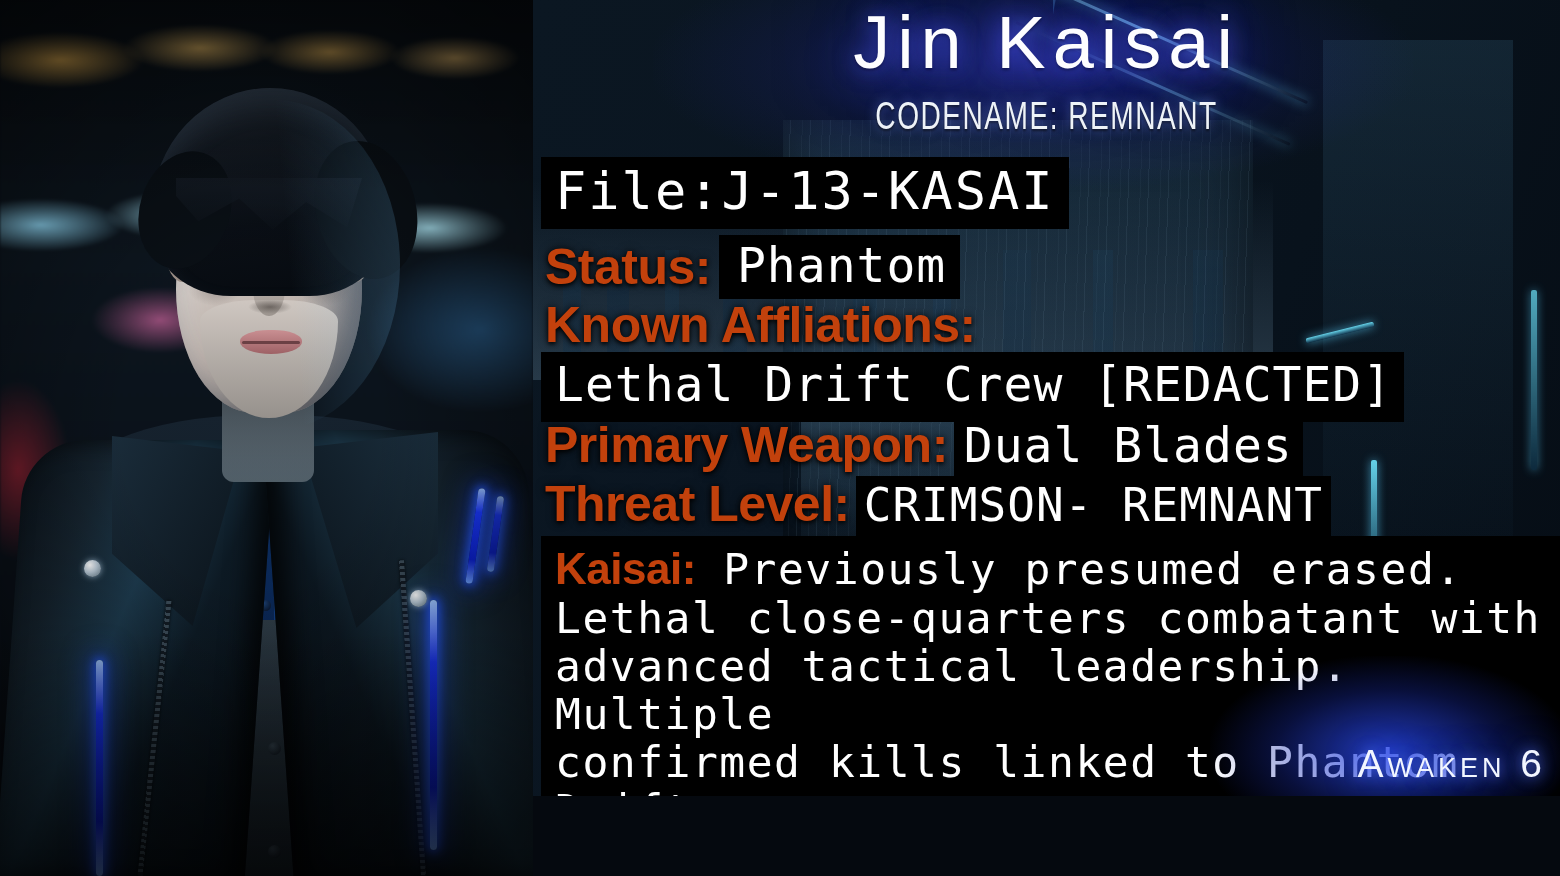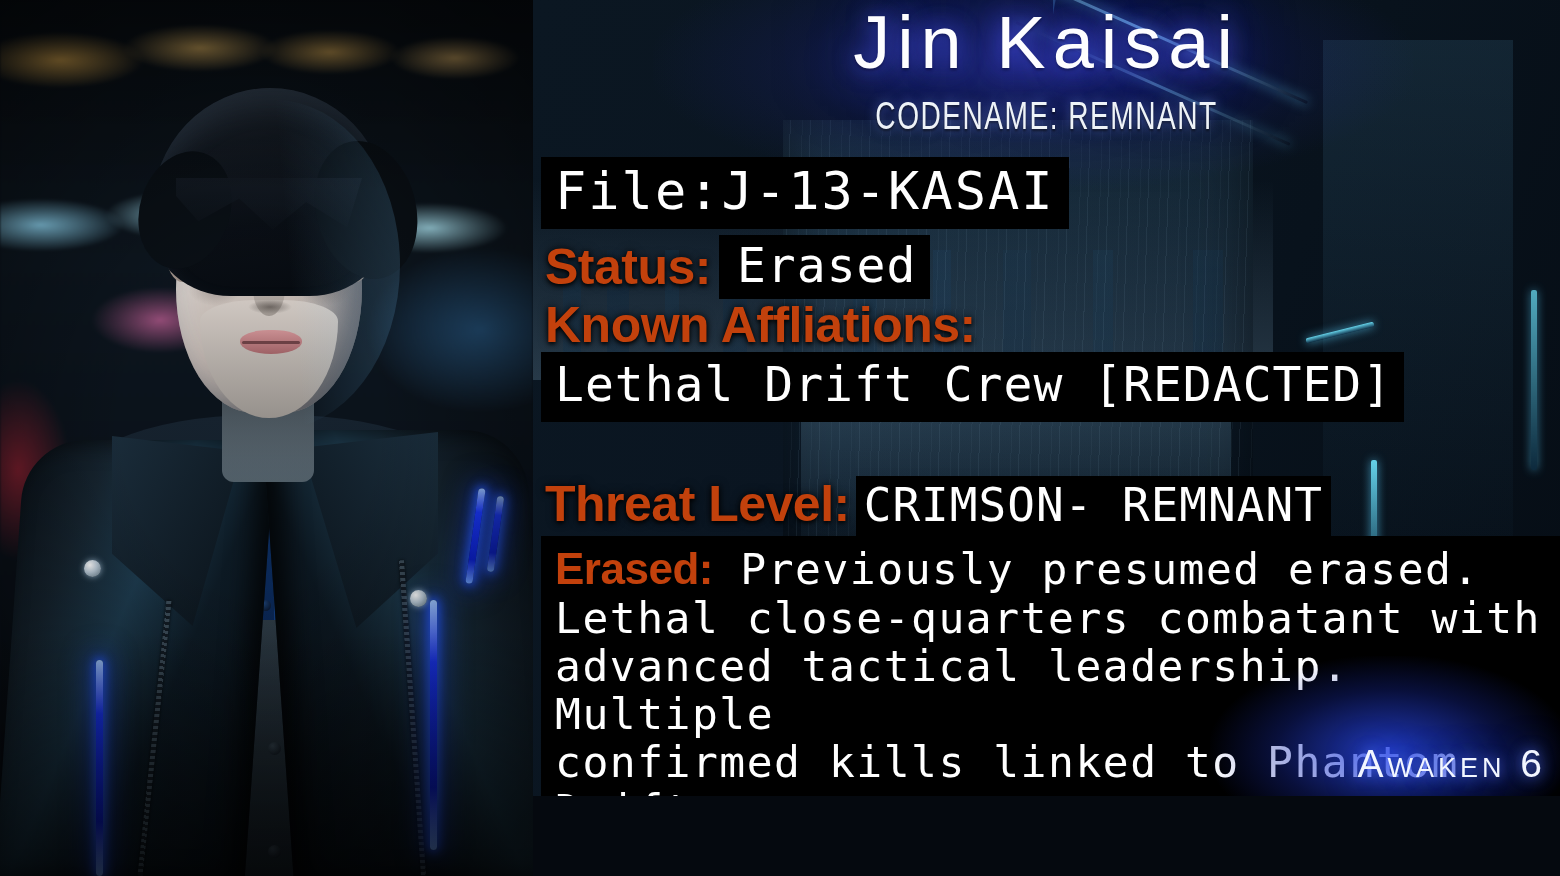--- a/index.html
+++ b/index.html
@@ -368,7 +368,7 @@
       </div>
 
       <div class="row" id="r-status">
-        <span class="lbl">Status:</span><span class="band val">Erased</span>
+        <span class="lbl">Status:</span><span class="band val">Phantom</span>
       </div>
 
       <div class="row" id="r-afflbl">

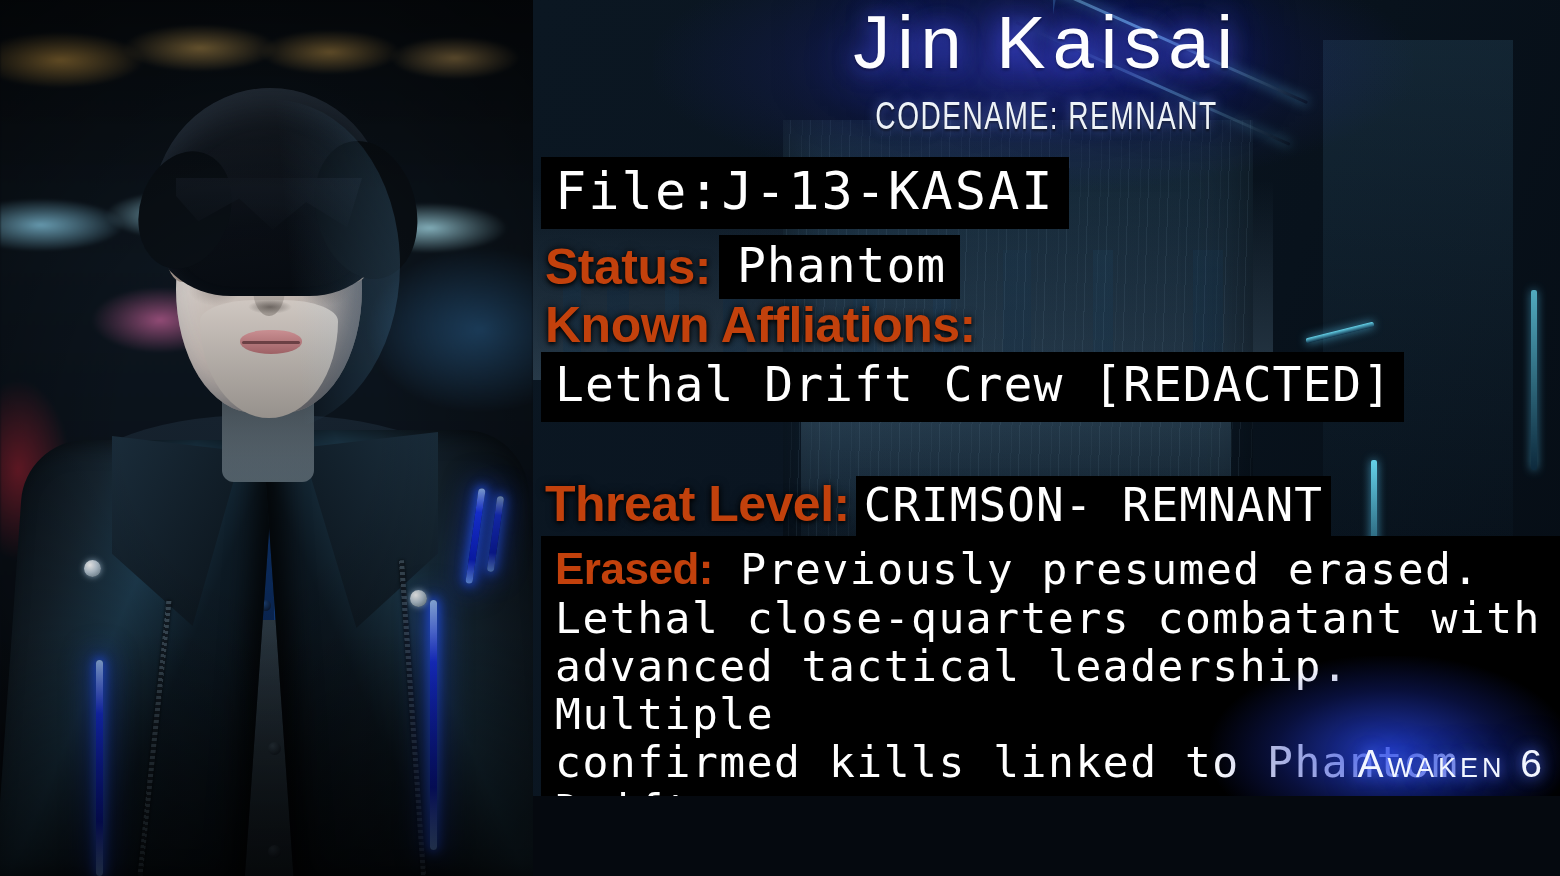--- a/index.html
+++ b/index.html
@@ -379,6 +379,9 @@
         <span class="band val">Lethal Drift Crew [REDACTED]</span>
       </div>
 
+      <div class="row" id="r-weapon">
+        <span class="lbl">Primary Weapon:</span><span class="band val">Dual Blades</span>
+      </div>
 
       <div class="row" id="r-threat">
         <span class="lbl">Threat Level:</span><span class="band val">CRIMSON- REMNANT</span>

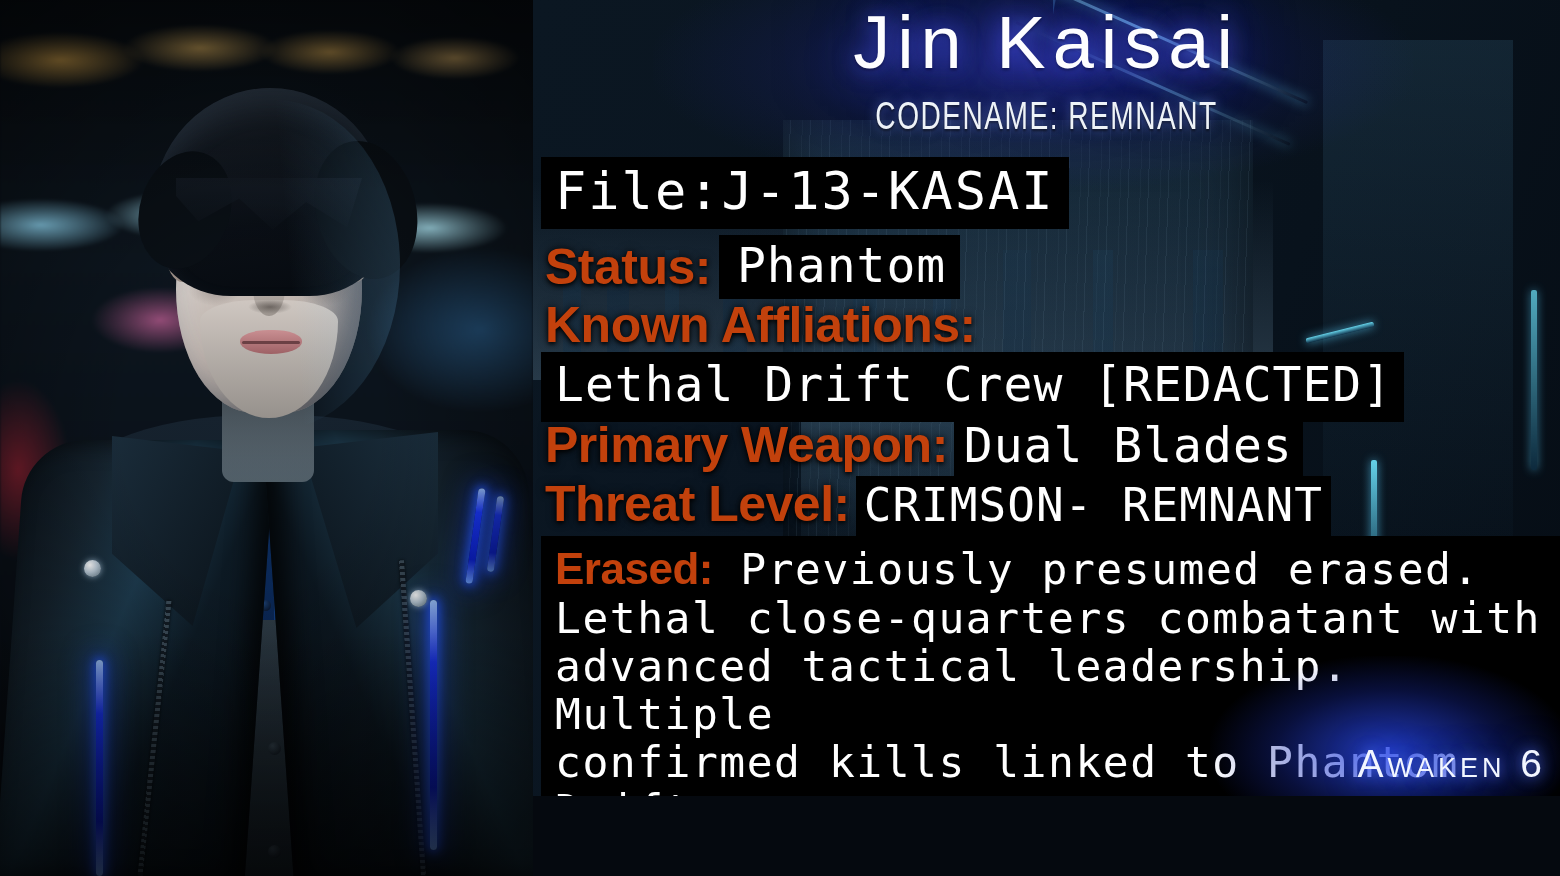--- a/index.html
+++ b/index.html
@@ -388,7 +388,7 @@
       </div>
 
       <div class="notes">
-        <span class="lbl">Erased:</span><span class="val"> Previously presumed erased.</span>
+        <span class="lbl">Kaisai:</span><span class="val"> Previously presumed erased.</span>
         <div class="val ntxt">Lethal close-quarters combatant with
 advanced tactical leadership. Multiple
 confirmed kills linked to Phantom Drift

